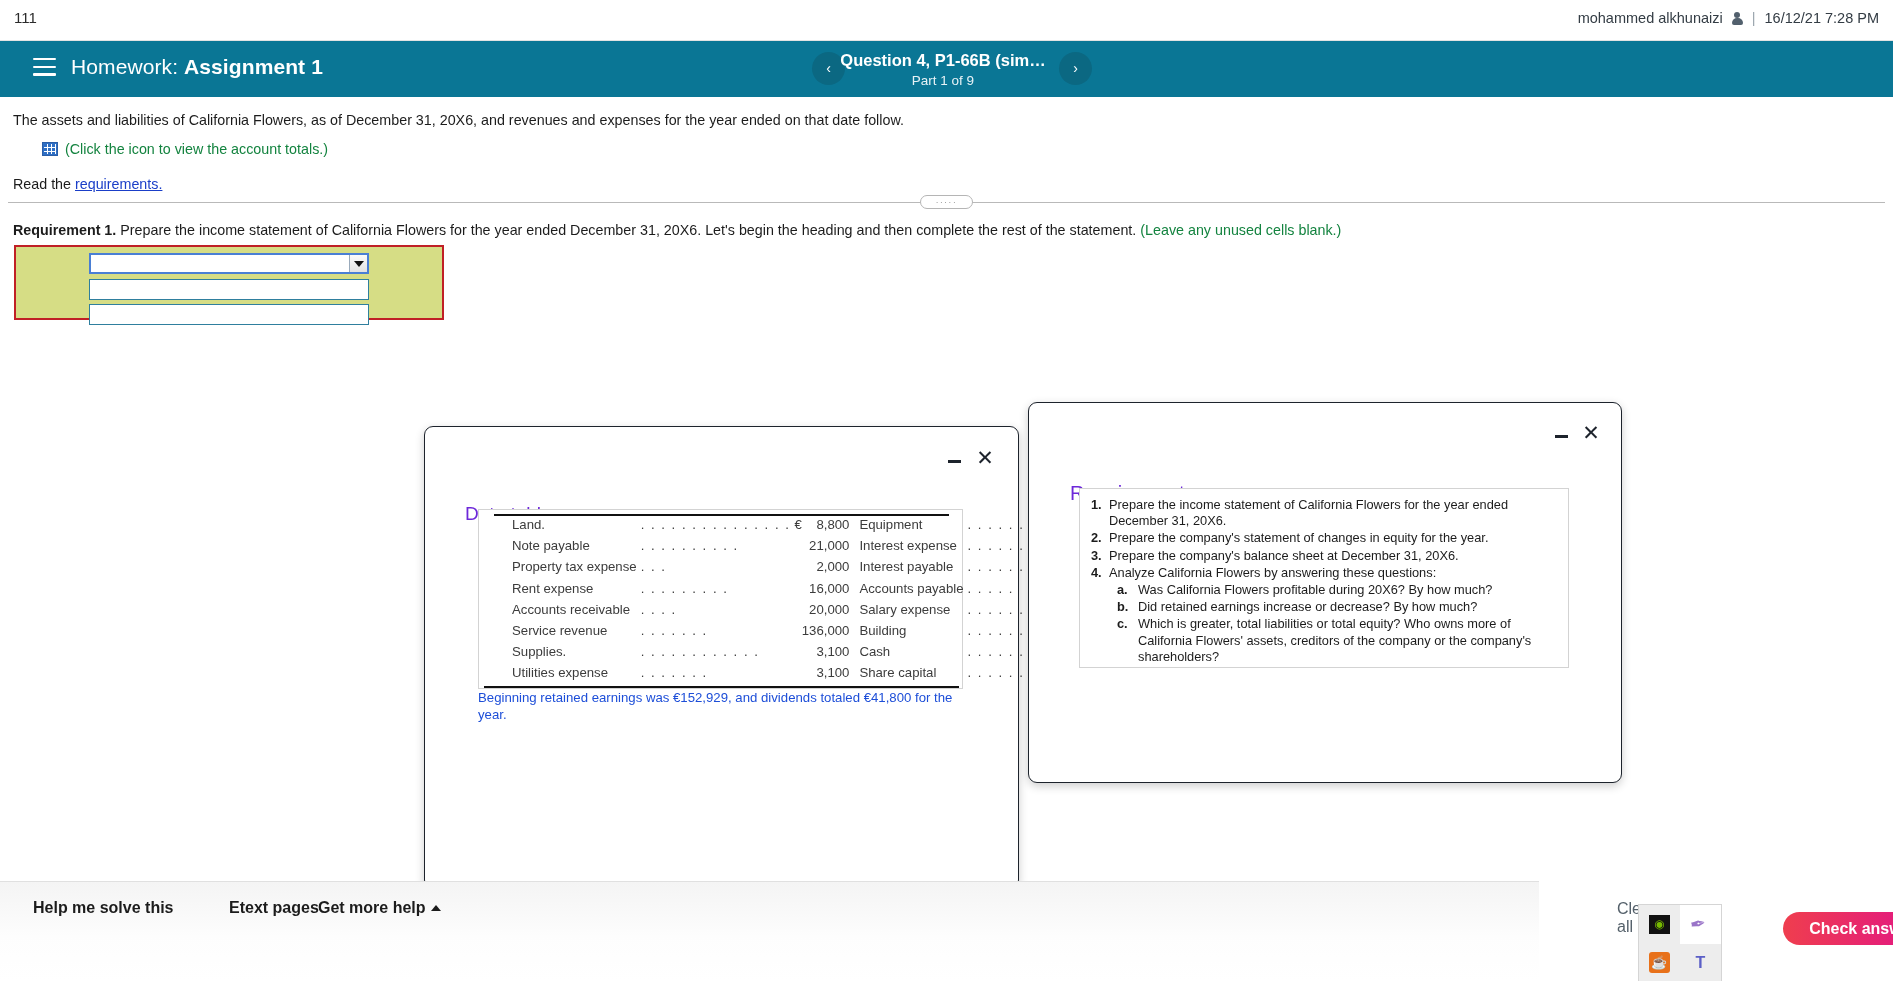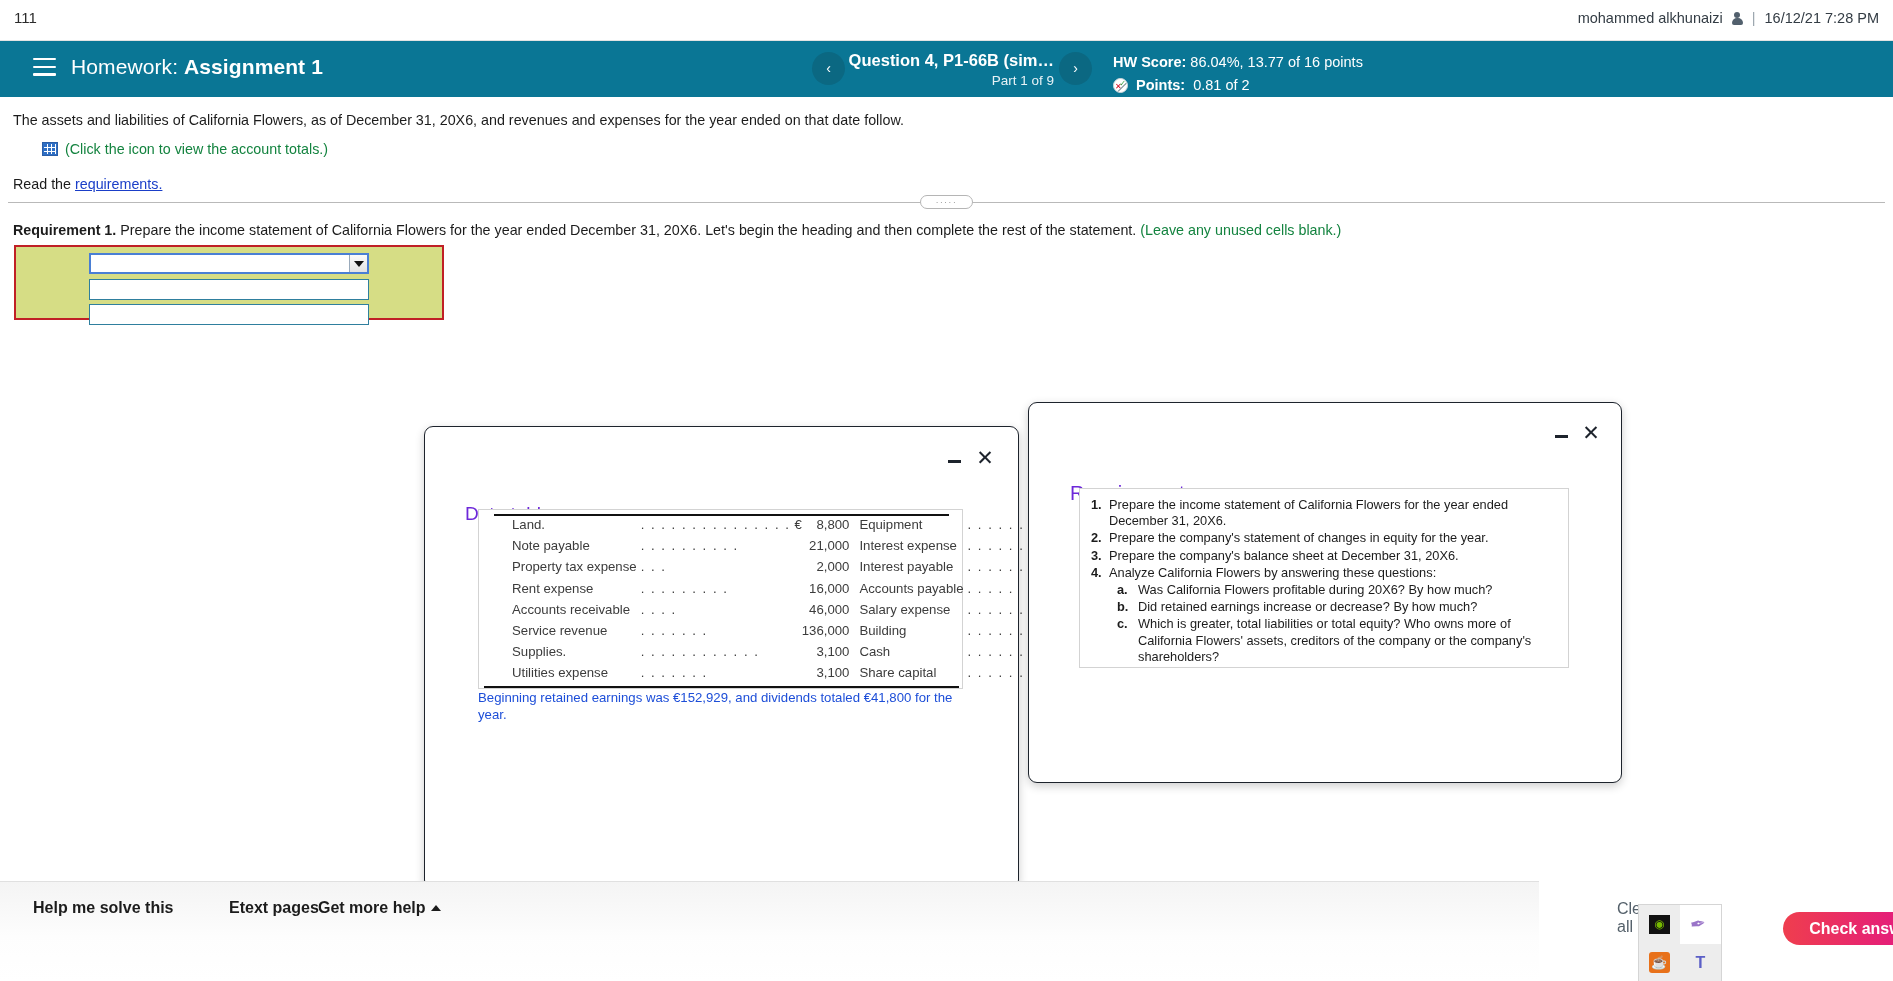--- a/index.html
+++ b/index.html
@@ -53,7 +53,7 @@
   .navarrow.prev { left: 812px; }
   .navarrow.next { left: 1059px; }
 
-  .qblock { position:absolute; left:832px; top:10px; width:222px; text-align:right; }
+  .qblock { position:absolute; left:832px; top:10px; width:222px; text-align:center; }
   .qtitle { font-size:16.5px; font-weight:700; }
   .qpart  { font-size:13.5px; margin-top:3px; color:#e7f2f6; }
 

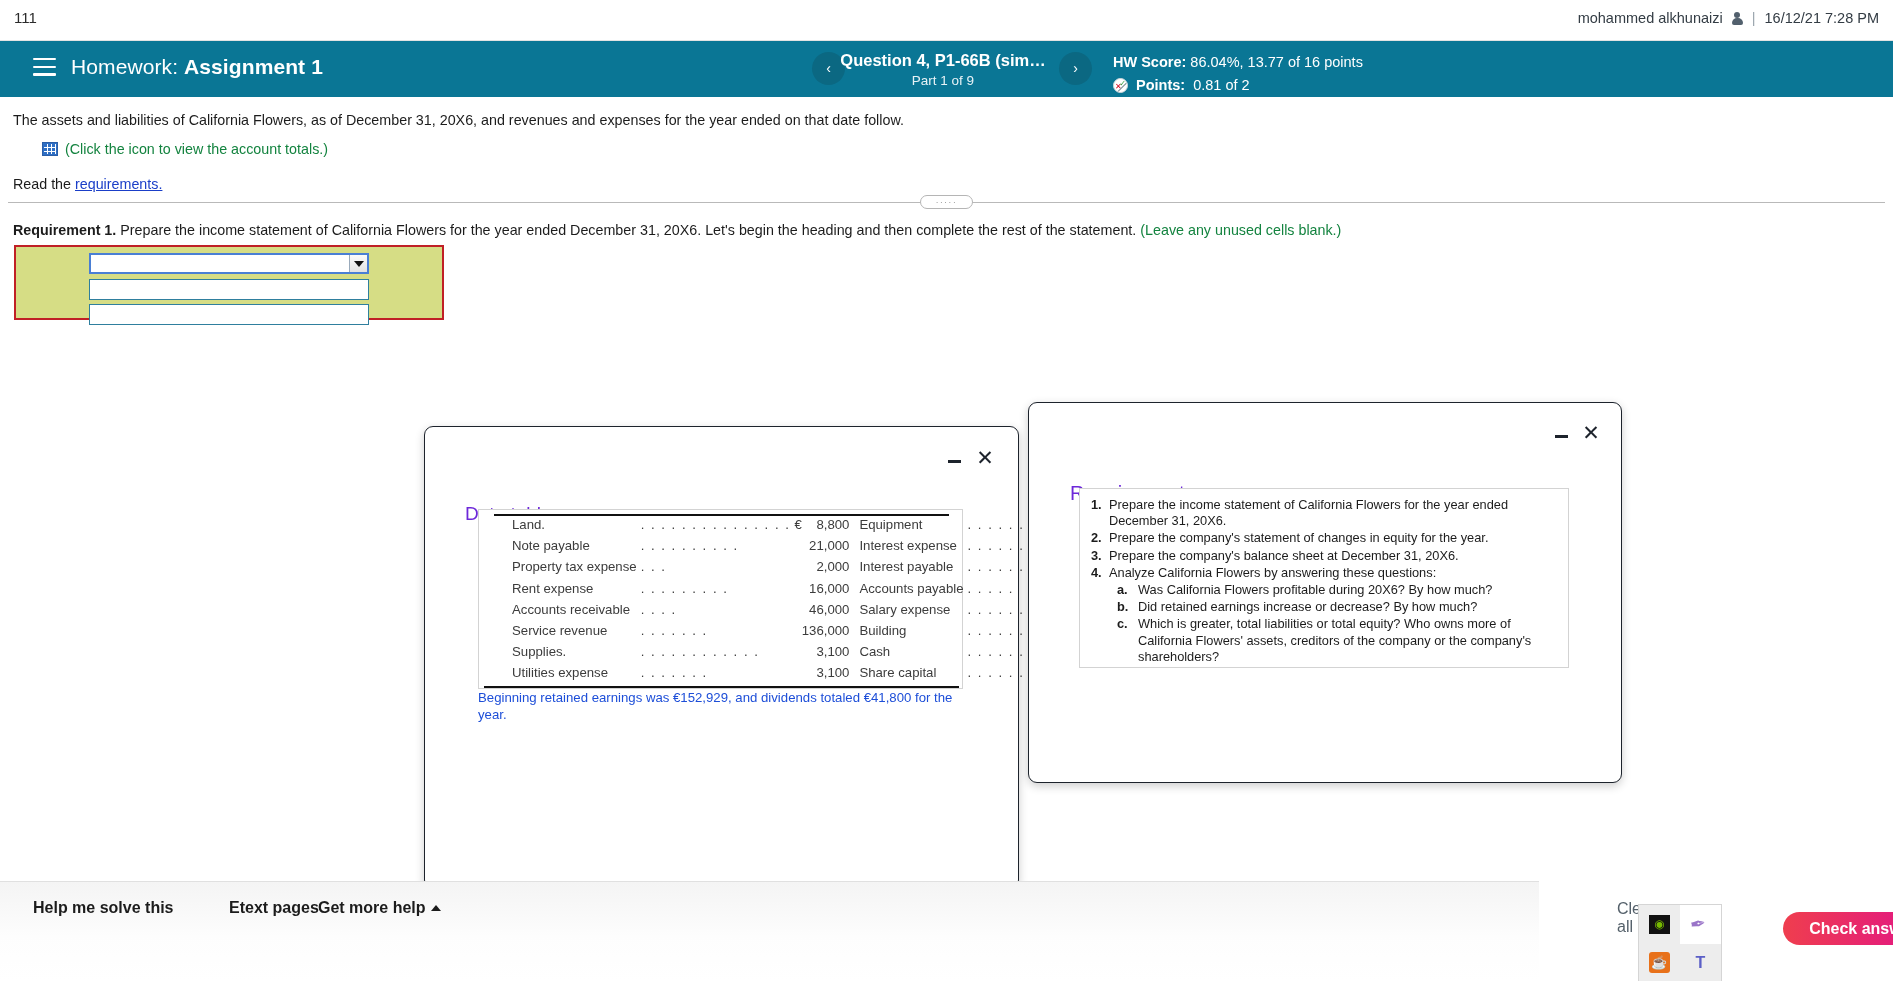--- a/index.html
+++ b/index.html
@@ -263,19 +263,6 @@
     <div class="qpart">Part 1 of 9</div>
   </div>
 
-  <div class="scoreblock">
-    <div>
-      <span class="lbl">HW Score:</span>
-      <span>86.04%, 13.77 of 16 points</span>
-    </div>
-    <div class="pointsrow">
-      <span class="halfmark">
-          <i></i>
-        </span>
-      <span class="lbl">Points:</span>
-      <span>0.81 of 2</span>
-    </div>
-  </div>
 
   <div class="gear-btn">
     <svg class="gear-svg" viewBox="0 0 24 24" fill="none" stroke="#ffffff" stroke-width="1.8">

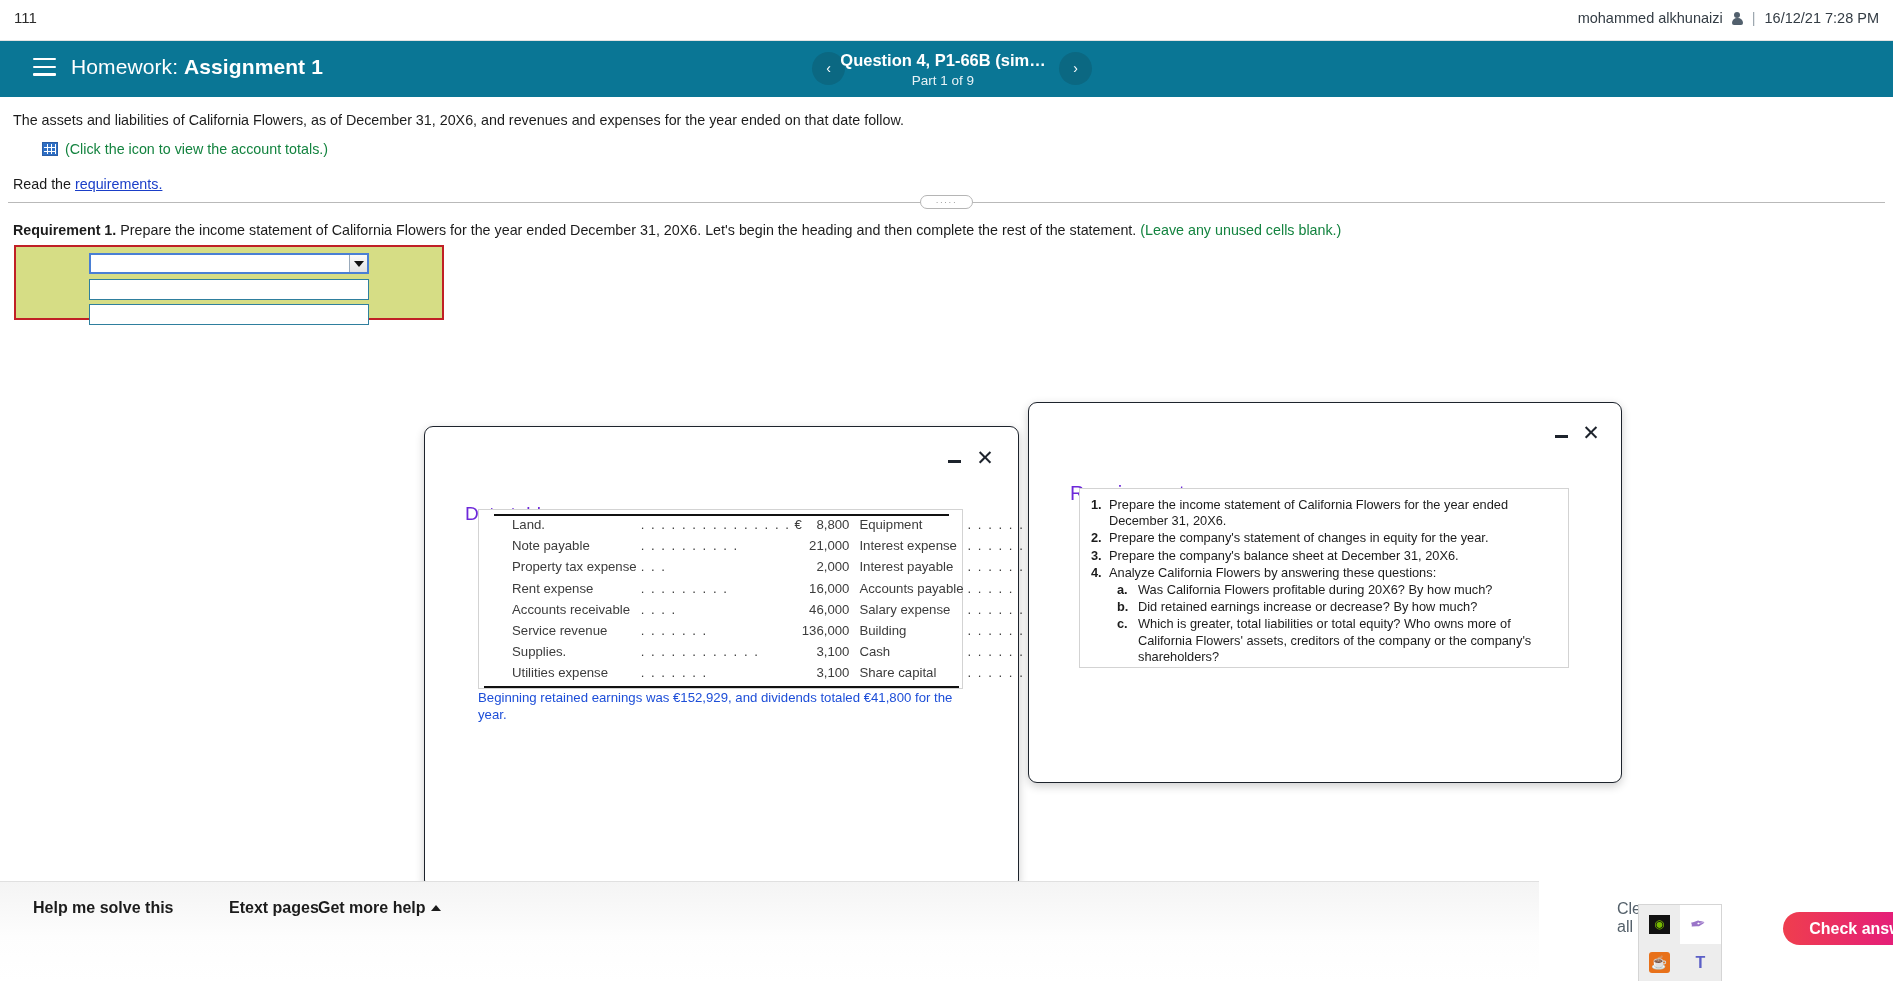--- a/index.html
+++ b/index.html
@@ -356,7 +356,7 @@
               <td class="c-lbl1">Accounts receivable</td>
               <td class="c-dots">. . . .</td>
               <td class="c-cur"></td>
-              <td class="c-val1">46,000</td>
+              <td class="c-val1">20,000</td>
               <td class="c-lbl2">Salary expense</td>
               <td class="c-dots">. . . . . . .</td>
               <td class="c-cur"></td>

